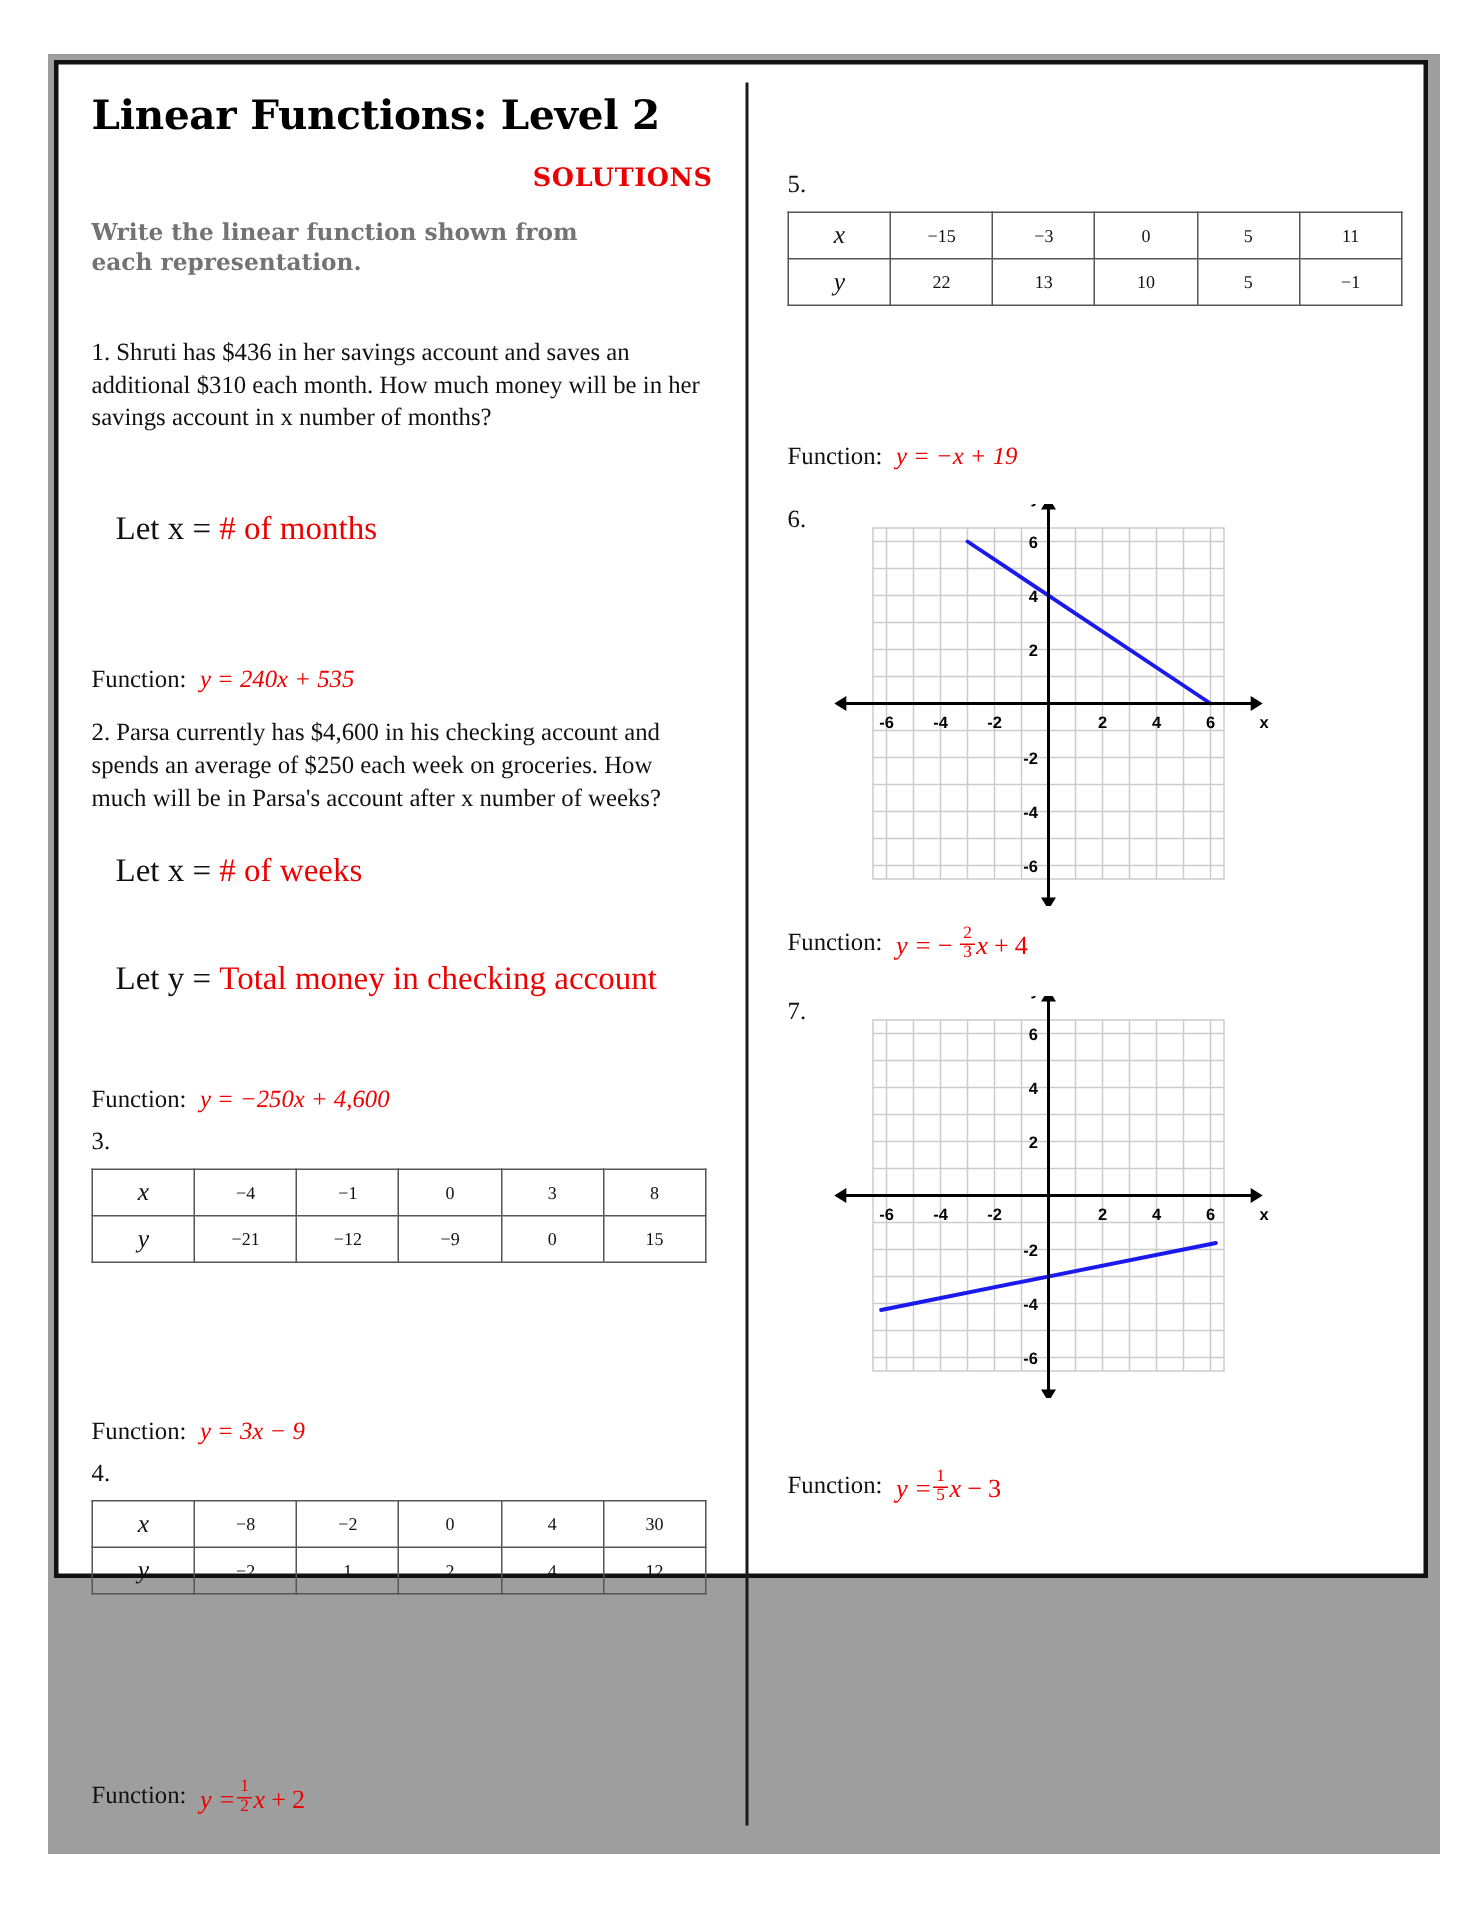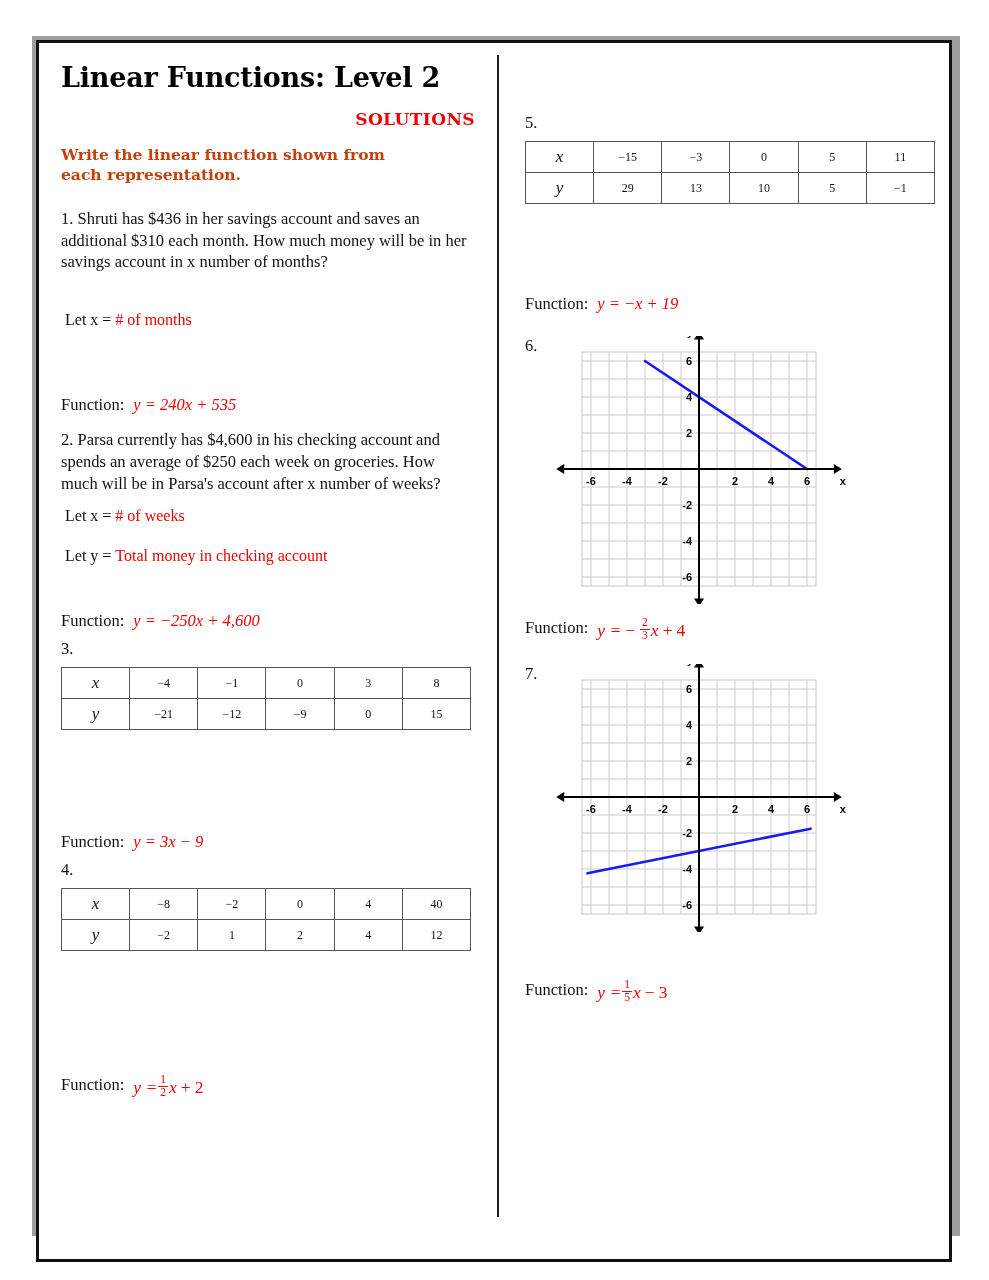--- a/index.html
+++ b/index.html
@@ -29,7 +29,7 @@
     left: 36px;
     top: 40px;
     width: 916px;
-    height: 1222px;
+    height: 1012px;
     background: #ffffff;
     border: 3px solid #111111;
     box-sizing: border-box;

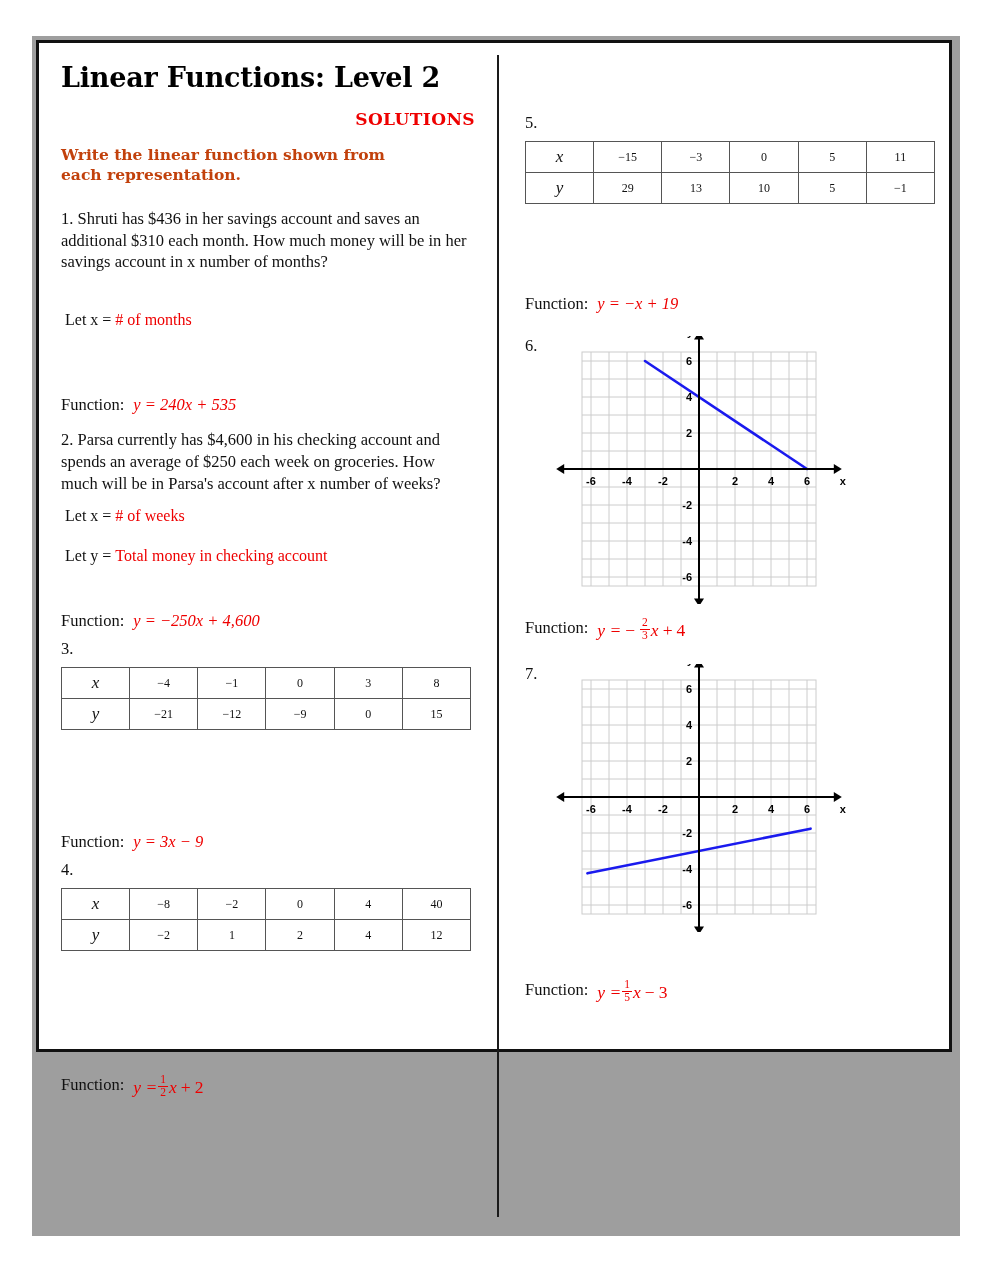--- a/index.html
+++ b/index.html
@@ -75,8 +75,8 @@
     font-family: "DejaVu Serif", serif;
     font-weight: bold;
     font-size: 15.5px;
-    color: #c2410c;
-    margin: 16px 0 0 0;
+    color: #737373;
+    margin: 16px 0 16px 0;
     line-height: 1.32;
     max-width: 350px;
   }

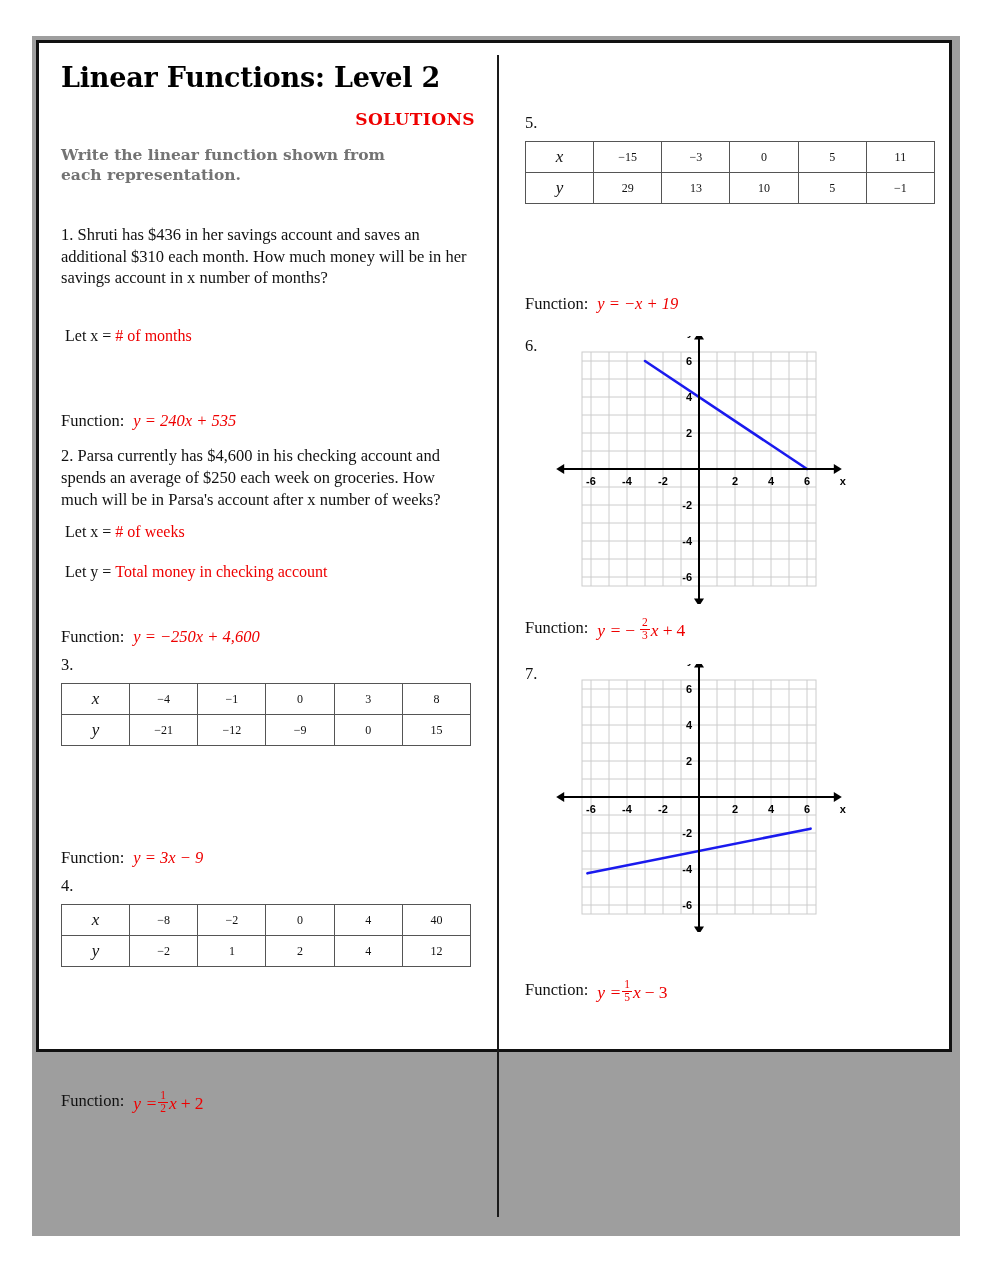--- a/index.html
+++ b/index.html
@@ -348,7 +348,7 @@
       </tr>
       <tr>
         <td class="hdr">y</td>
-        <td>29</td>
+        <td>22</td>
         <td>13</td>
         <td>10</td>
         <td>5</td>

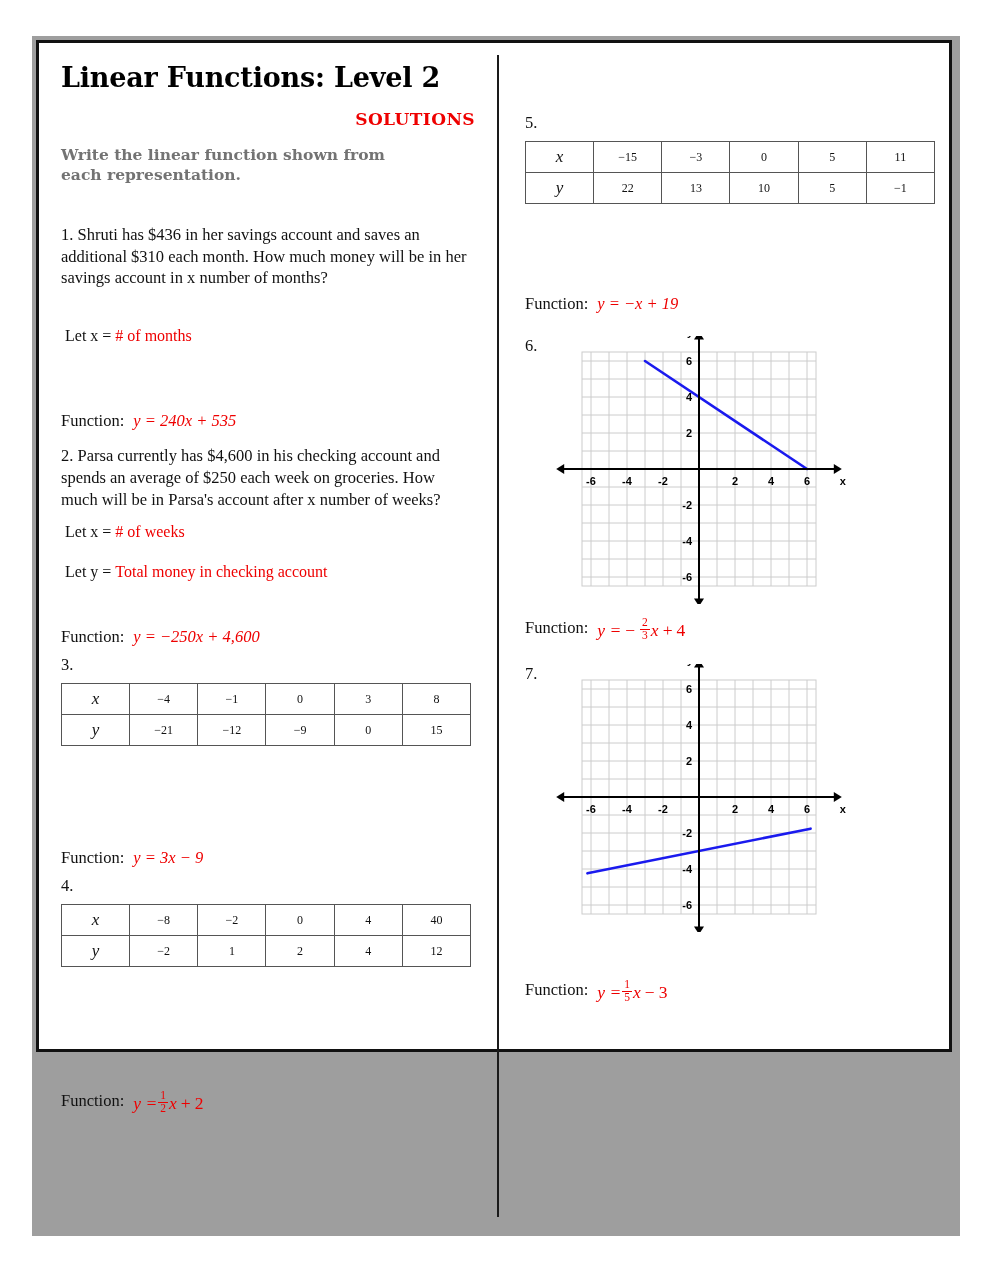--- a/index.html
+++ b/index.html
@@ -94,9 +94,9 @@
     margin: 0;
   }
   .letline {
-    font-size: 16px;
+    font-size: 22px;
     color: #111111;
-    margin: 4px;
+    margin: 16px;
     white-space: nowrap;
   }
   .answer {

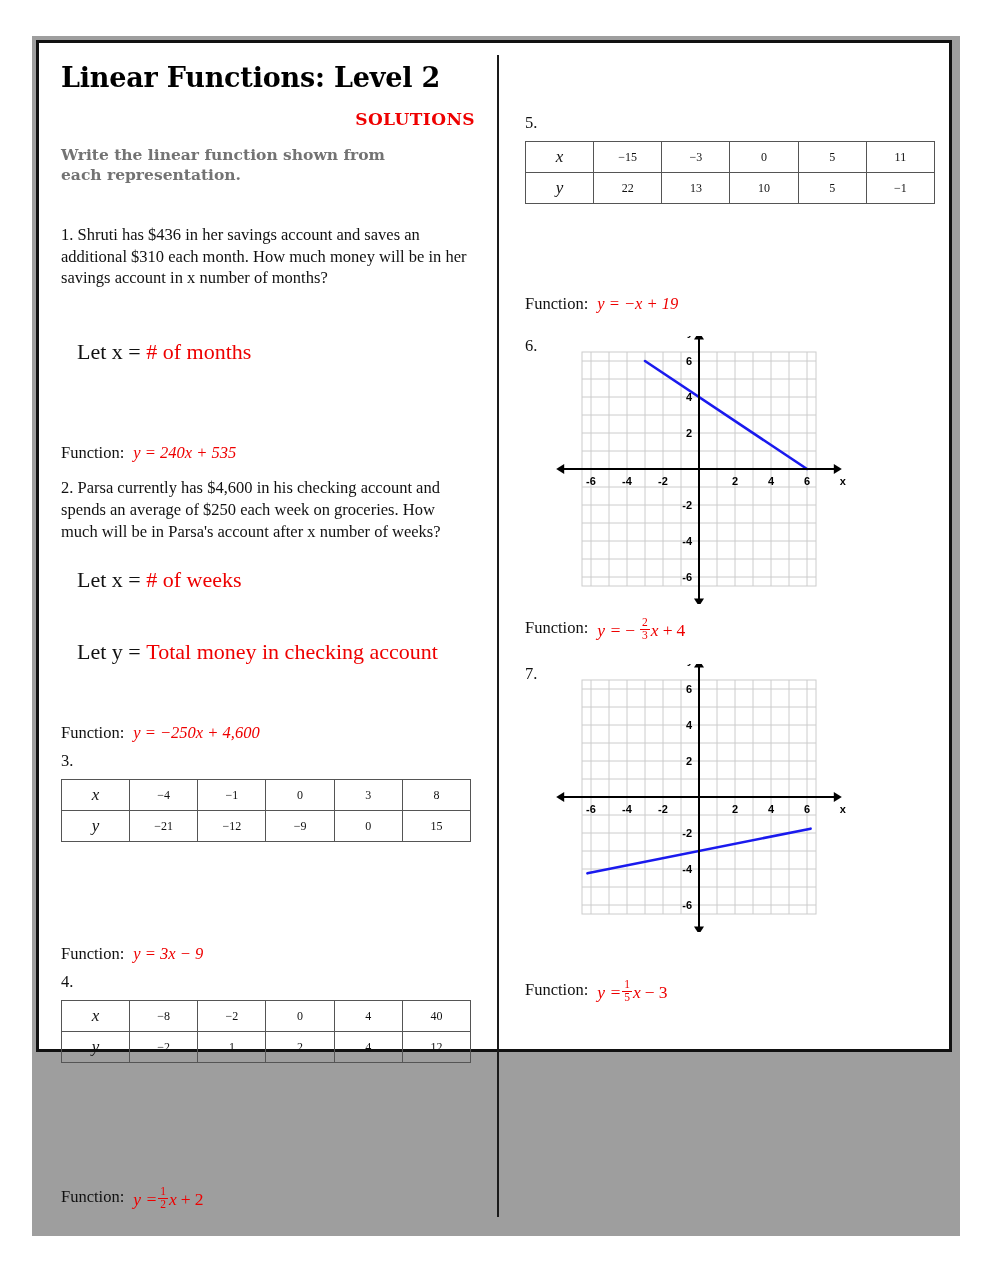--- a/index.html
+++ b/index.html
@@ -293,7 +293,7 @@
         <td>−2</td>
         <td>0</td>
         <td>4</td>
-        <td>40</td>
+        <td>30</td>
       </tr>
       <tr>
         <td class="hdr">y</td>

